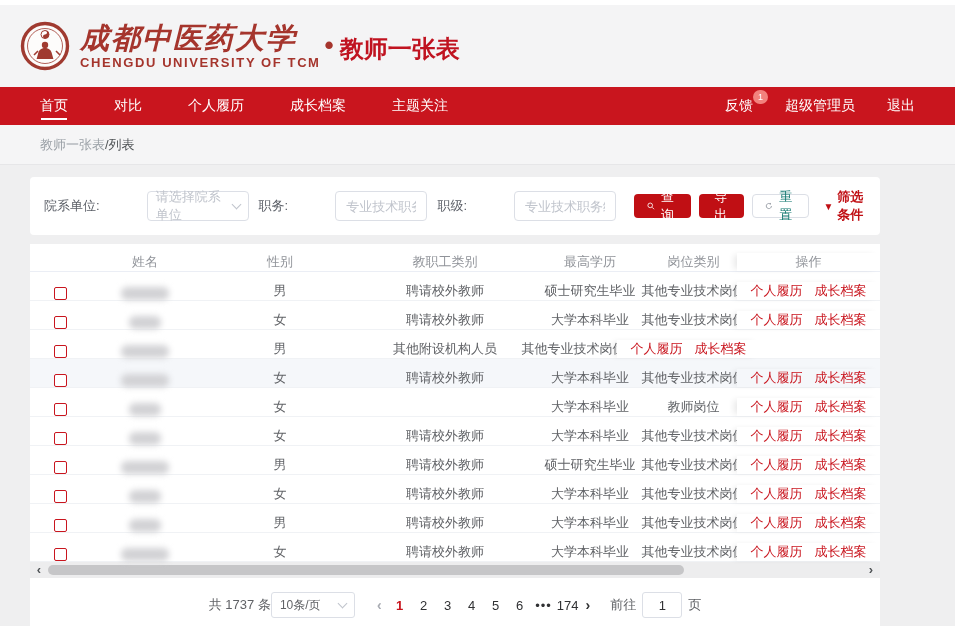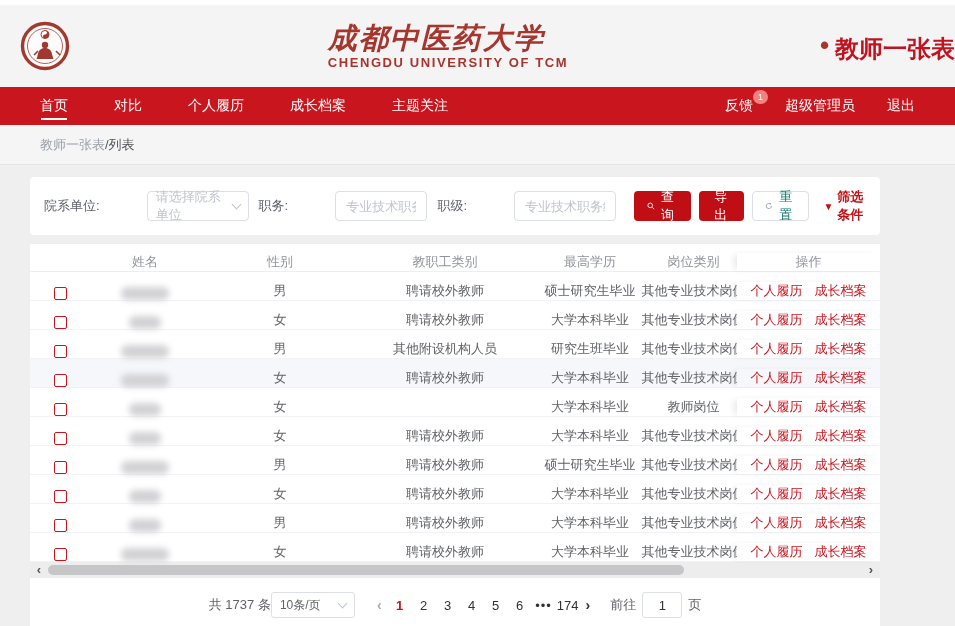--- a/index.html
+++ b/index.html
@@ -16,7 +16,7 @@
   .top-strip{height:5px;background:#ffffff;}
 
   
-  .site-header{height:82px;background:var(--band-bg);display:flex;align-items:center;padding-left:20px;justify-content:space-between;}
+  .site-header{height:82px;background:var(--band-bg);display:flex;align-items:center;padding-left:20px;}
   .logo-seal{width:50px;height:50px;flex:0 0 auto;}
   .brand{margin-left:10px;display:flex;flex-direction:column;line-height:1;}
   .univ-cn{font-family:"DejaVu Serif","Liberation Serif",serif;font-style:italic;font-weight:bold;

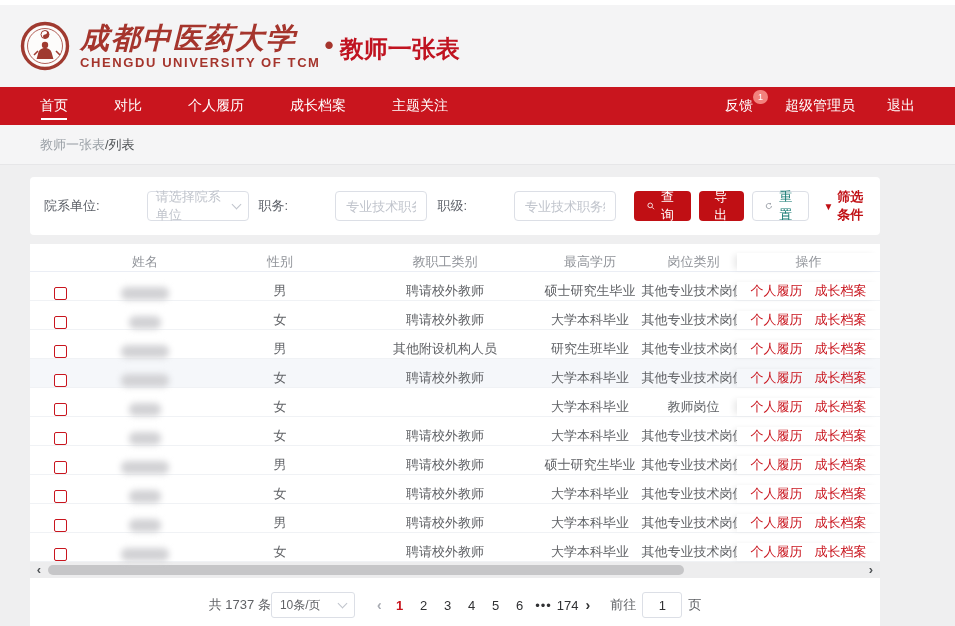--- a/index.html
+++ b/index.html
@@ -58,7 +58,7 @@
   .w135{width:133px;} .w150{width:148px;justify-content:flex-end;}
   .chev{width:7px;height:7px;border-right:1px solid #c0c4cc;border-bottom:1px solid #c0c4cc;
     transform:rotate(45deg);margin-top:-3px;flex:0 0 auto;}
-  .btn{height:30px;border-radius:4px;font-size:13px;display:inline-flex;align-items:center;
+  .btn{height:24px;border-radius:4px;font-size:13px;display:inline-flex;align-items:center;
     justify-content:center;cursor:pointer;border:none;font-family:inherit;}
   .btn-red{background:var(--btn-red);color:#fff;padding:0 13px;margin-left:8px;letter-spacing:2px;}
   .btn-red svg{margin-right:4px;}

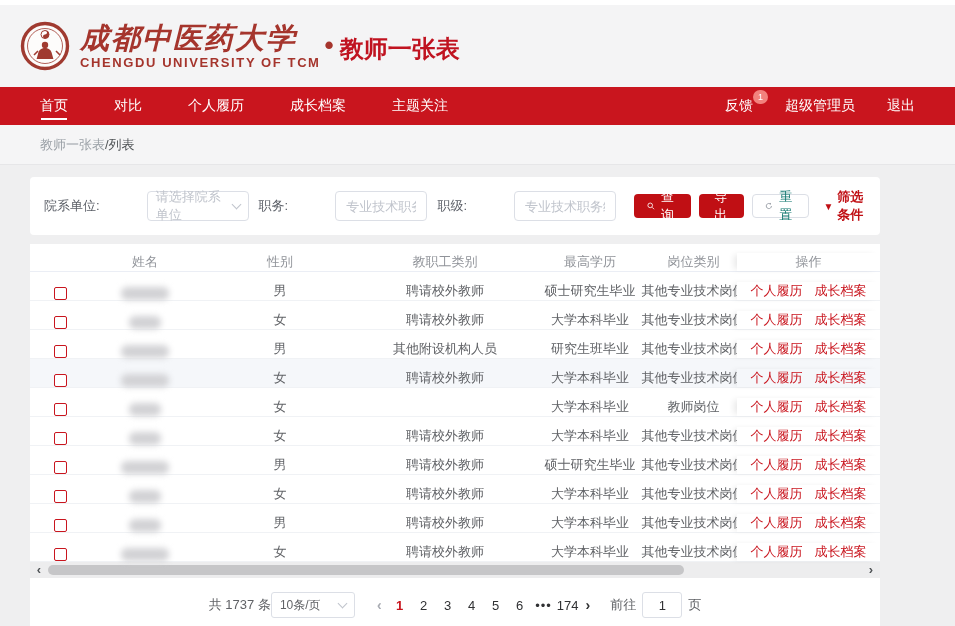--- a/index.html
+++ b/index.html
@@ -244,7 +244,6 @@
           </div>
           <div class="cell c3">男</div>
           <div class="cell c4">其他附设机构人员</div>
-          <div class="cell c5">研究生班毕业</div>
           <div class="cell c6">其他专业技术岗位</div>
           <div class="cell c7">
             <span class="action-link">个人履历</span>

